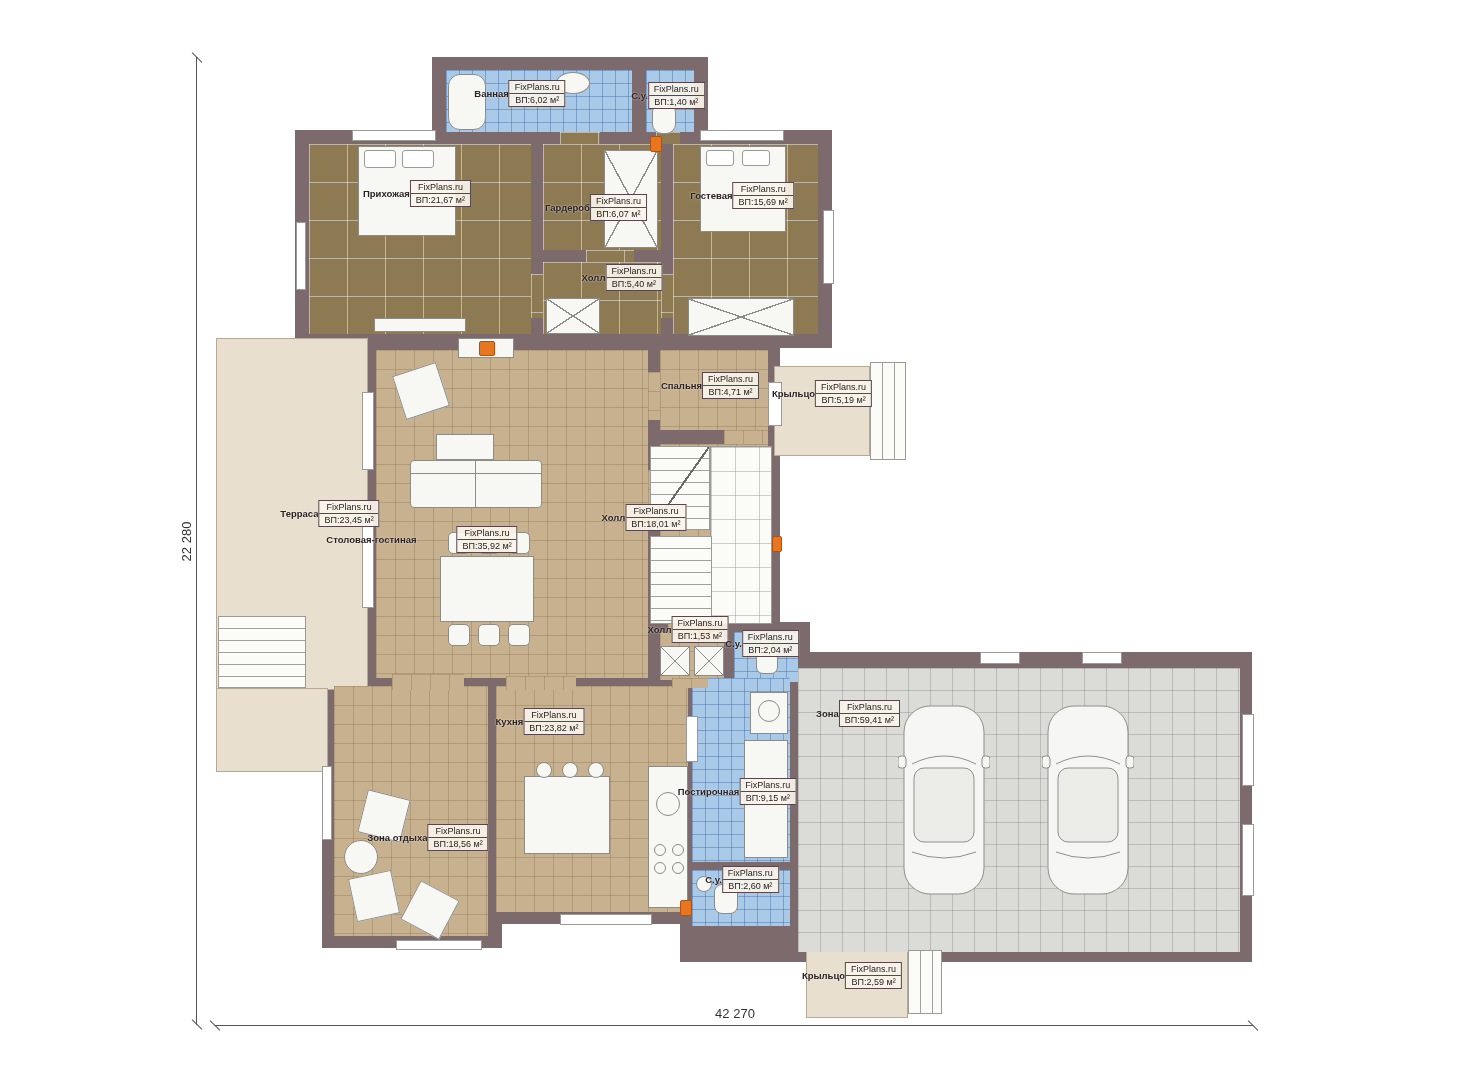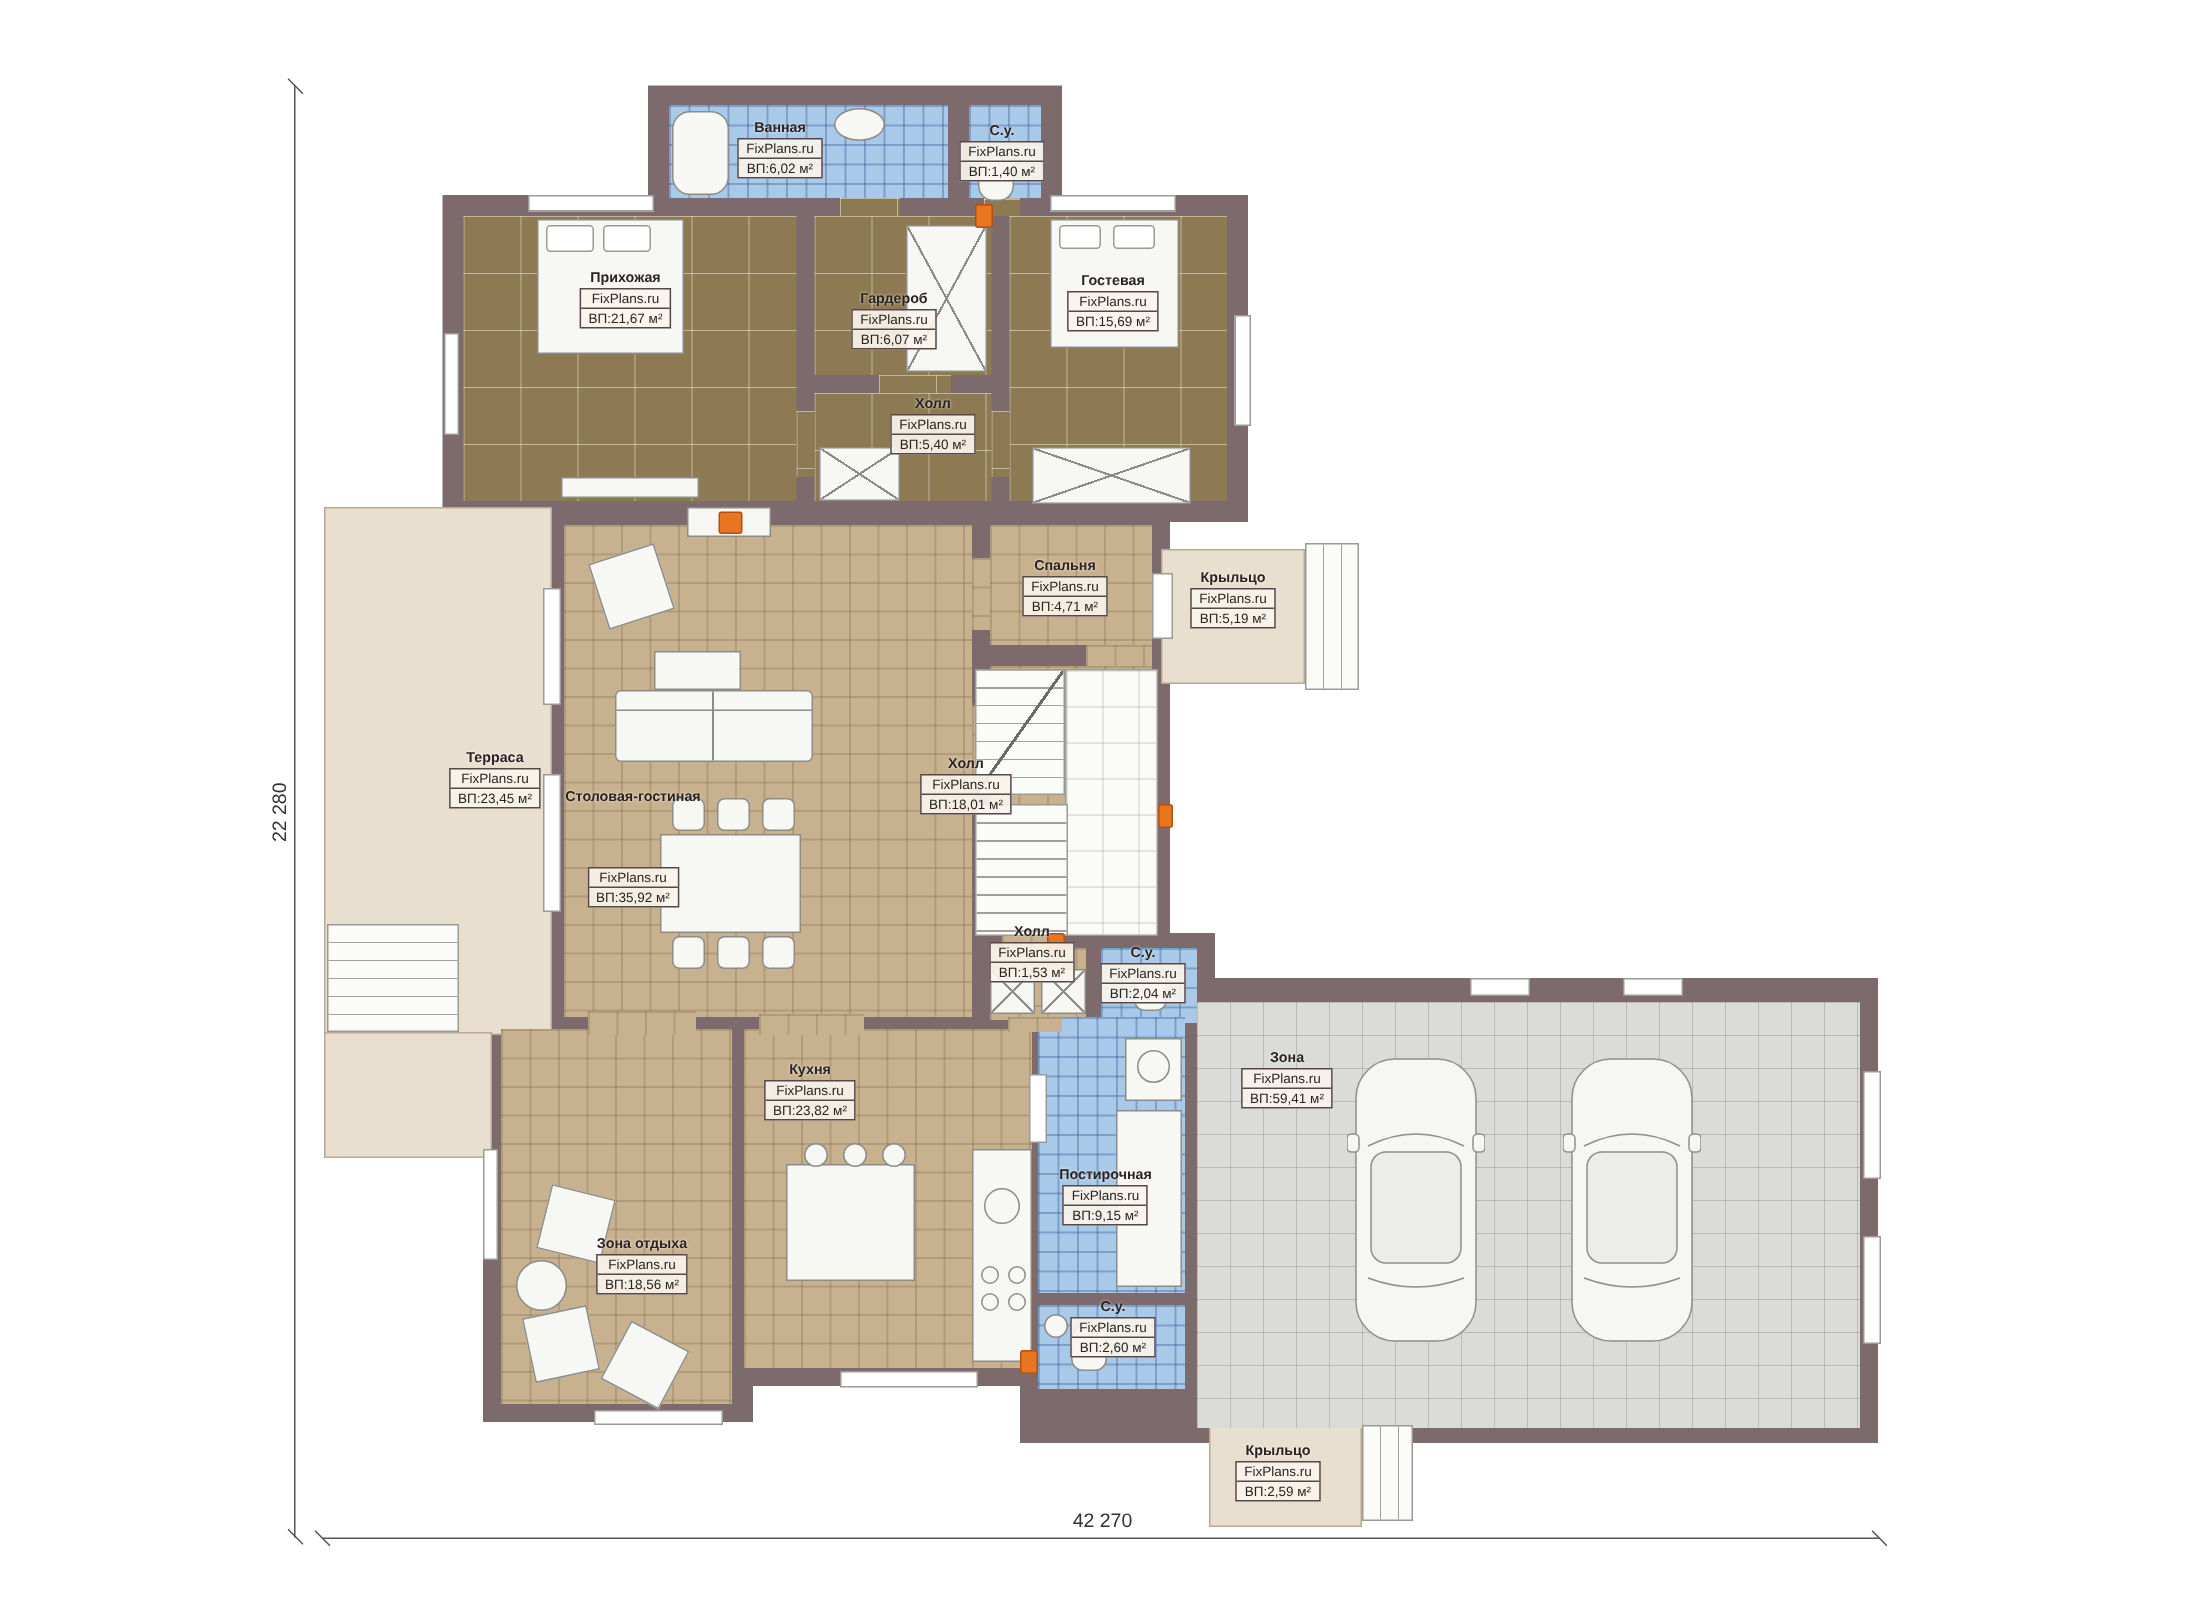--- a/index.html
+++ b/index.html
@@ -43,7 +43,7 @@
      repeating-linear-gradient(to bottom,transparent 0 11px,#a0a09c 11px 12px);}
   .heater{position:absolute;background:var(--accent,#e8751f);border:1px solid #b4500e;border-radius:2px;z-index:6;}
   .pillow{position:absolute;background:#ffffff;border:1px solid #9a9a96;border-radius:3px;z-index:6;}
-  .room-label{position:absolute;z-index:30;display:flex;flex-direction:column;align-items:center;transform:translateX(-50%);}
+  .room-label{position:absolute;z-index:30;display:flex;align-items:center;transform:translateX(-50%);}
   .rl-name{font-size:9.5px;font-weight:bold;color:#2b2222;white-space:nowrap;margin-bottom:1px;
     text-shadow:0 0 2px rgba(255,255,255,.8);}
   .rl-box{border:1px solid var(--labelborder,#57474a);background:var(--labelbg,rgba(248,244,234,.92));}

